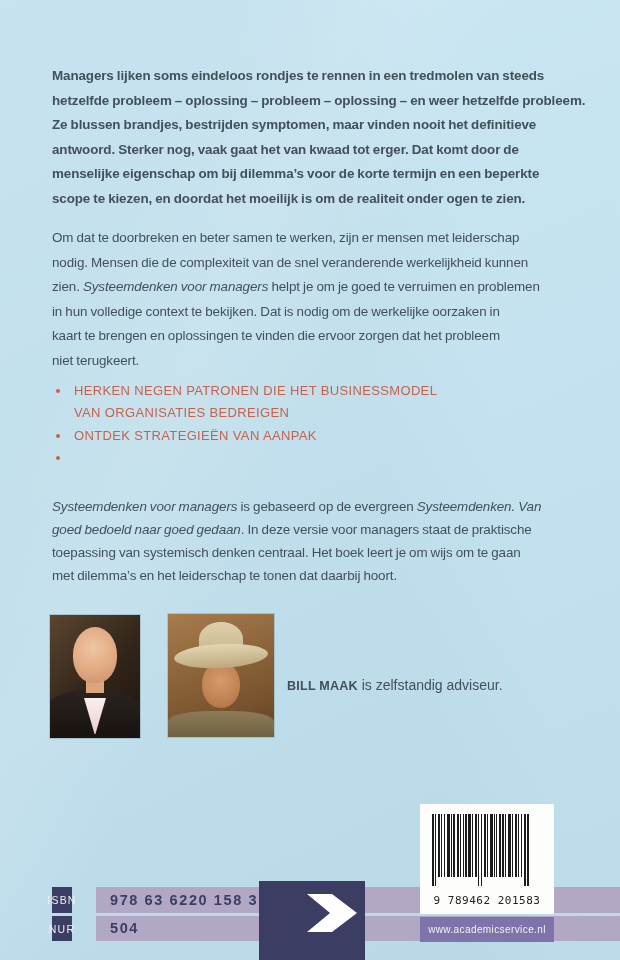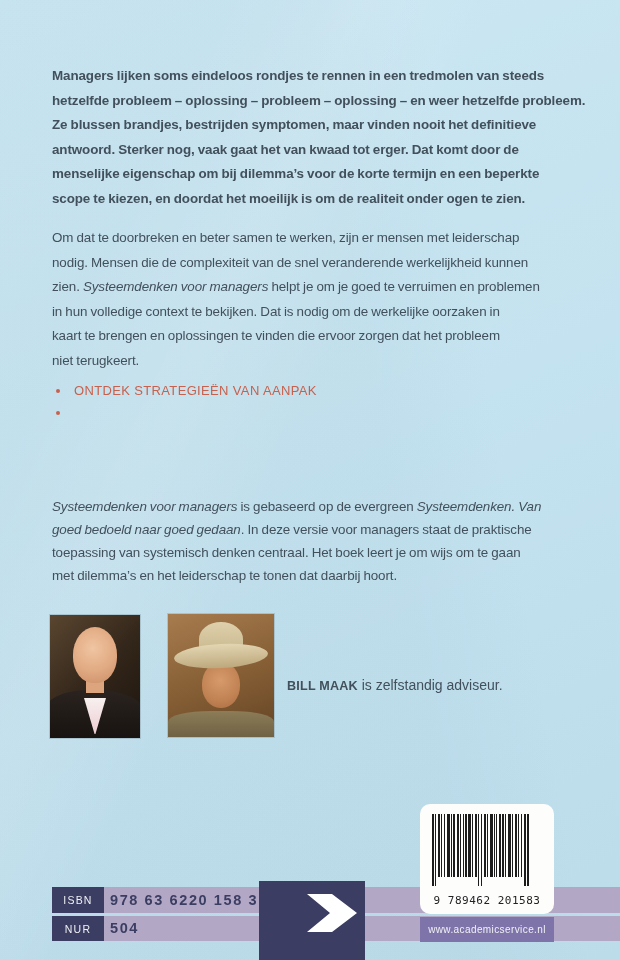--- a/index.html
+++ b/index.html
@@ -95,6 +95,11 @@
   <div class="bullets">
     <div class="bullet-row">
       <span class="bullet-dot"></span>
+      <span class="bullet-text">HERKEN NEGEN PATRONEN DIE HET BUSINESSMODEL
+VAN ORGANISATIES BEDREIGEN</span>
+    </div>
+    <div class="bullet-row">
+      <span class="bullet-dot"></span>
       <span class="bullet-text">ONTDEK STRATEGIEËN VAN AANPAK</span>
     </div>
     <div class="bullet-row">

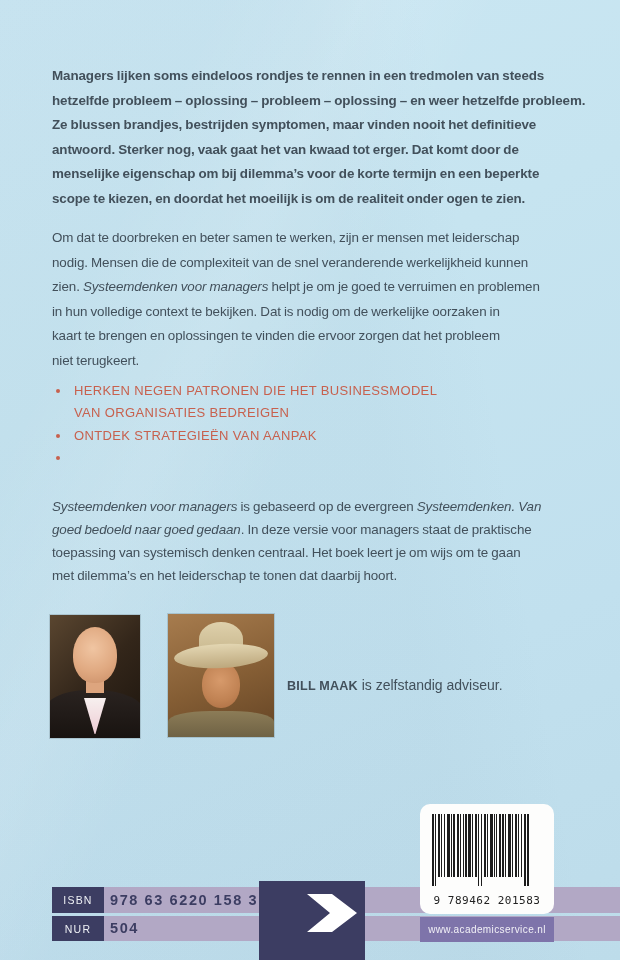--- a/index.html
+++ b/index.html
@@ -49,7 +49,7 @@
   .strip{position:absolute; left:96px; right:0; background:#b2a8c5;}
   #strip1{top:887px; height:26px;}
   #strip2{top:916px; height:25px;}
-  .tagbox{position:absolute; left:52px; width:52px; background:#3c3d62; color:#eef0f5;
+  .tagbox{position:absolute; left:52px; width:20px; background:#3c3d62; color:#eef0f5;
     font-size:10.5px; letter-spacing:1.2px; display:flex; align-items:center; justify-content:center;}
   #isbnbox{top:887px; height:26px;}
   #nurbox{top:916px; height:25px;}

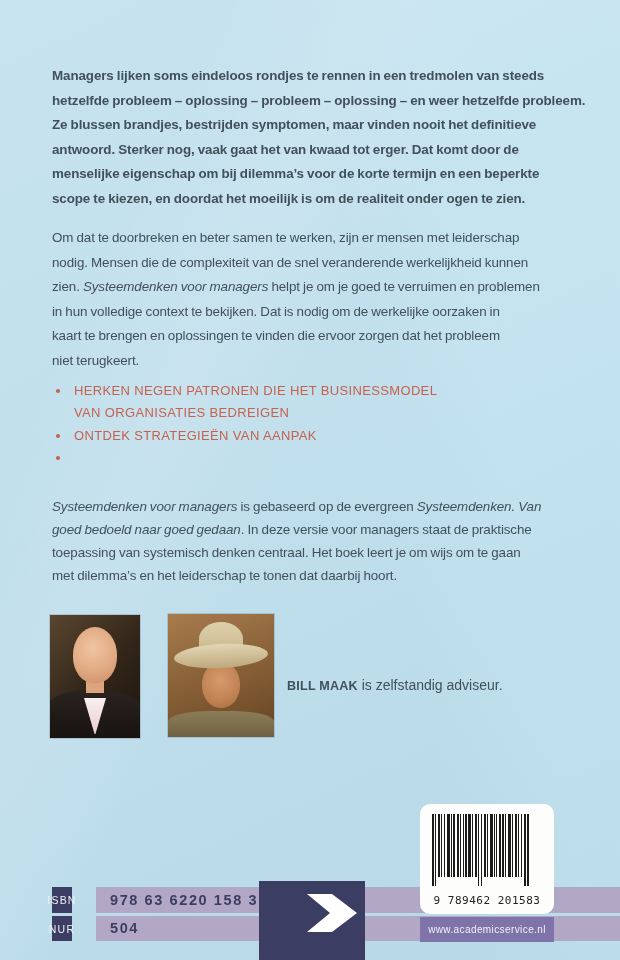--- a/index.html
+++ b/index.html
@@ -63,7 +63,7 @@
   .logoline .u{display:inline-block; border-bottom:6px solid #ef4444; padding-bottom:2px;
     font-size:11px; letter-spacing:3.5px; padding-left:3.5px;margin-top:37px;}
   .logoline .s{display:inline-block; font-size:7.5px; letter-spacing:4.6px; padding-left:4.6px; margin-top:2px;}
-  .barcode-box{position:absolute; left:420px; top:804px; width:134px; height:110px; background:#fdfdfc; border-radius:10px;}
+  .barcode-box{position:absolute; left:420px; top:804px; width:134px; height:110px; background:#fdfdfc; border-radius:1px;}
   .bars{position:absolute; left:12px; top:10px; width:110px; height:72px; display:flex; align-items:flex-start; overflow:hidden;}
   .bars span{background:#1c1c1c; height:88%;}
   .bars span.g{height:100%;}

